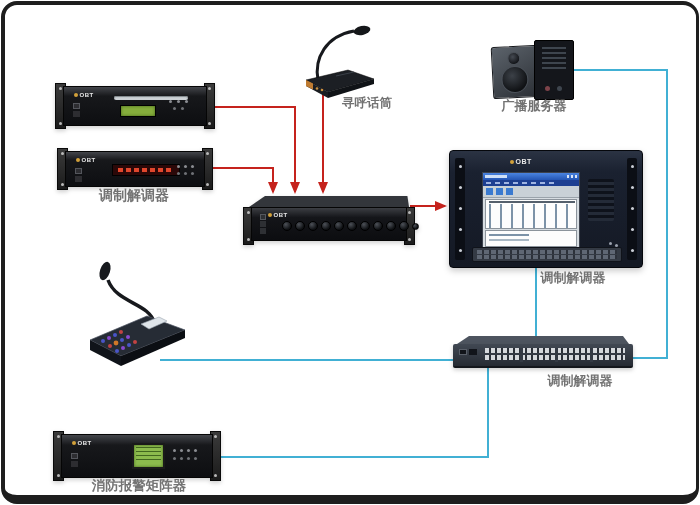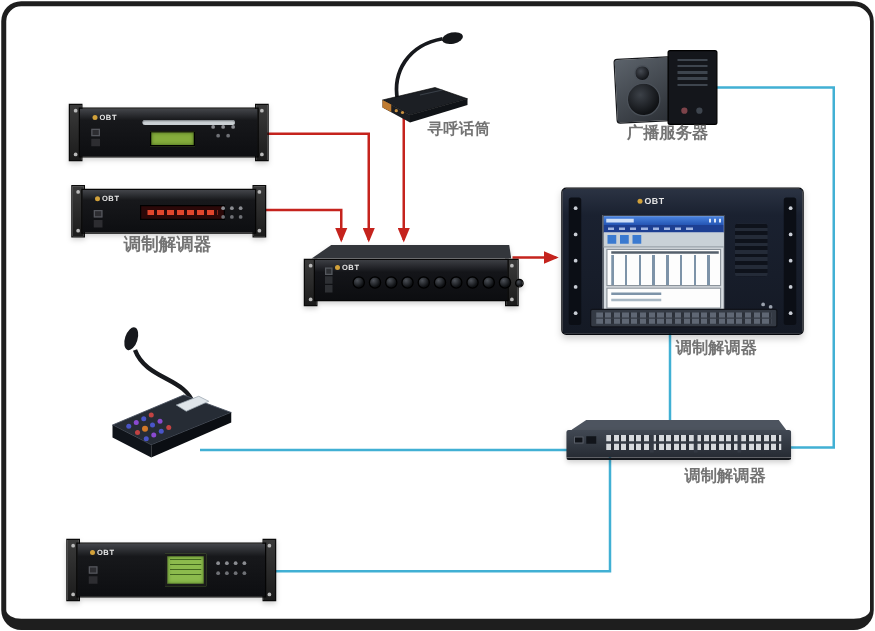--- a/index.html
+++ b/index.html
@@ -297,6 +297,7 @@
   <div class="lbl" style="left:534px;top:97px;font-size:13px">广播服务器</div>
   <div class="lbl" style="left:573px;top:269px;font-size:13px">调制解调器</div>
   <div class="lbl" style="left:580px;top:372px;font-size:13px">调制解调器</div>
+  <div class="lbl" style="left:139px;top:477px;font-size:13.5px">消防报警矩阵器</div>
 </div>
 
 </body></html>

